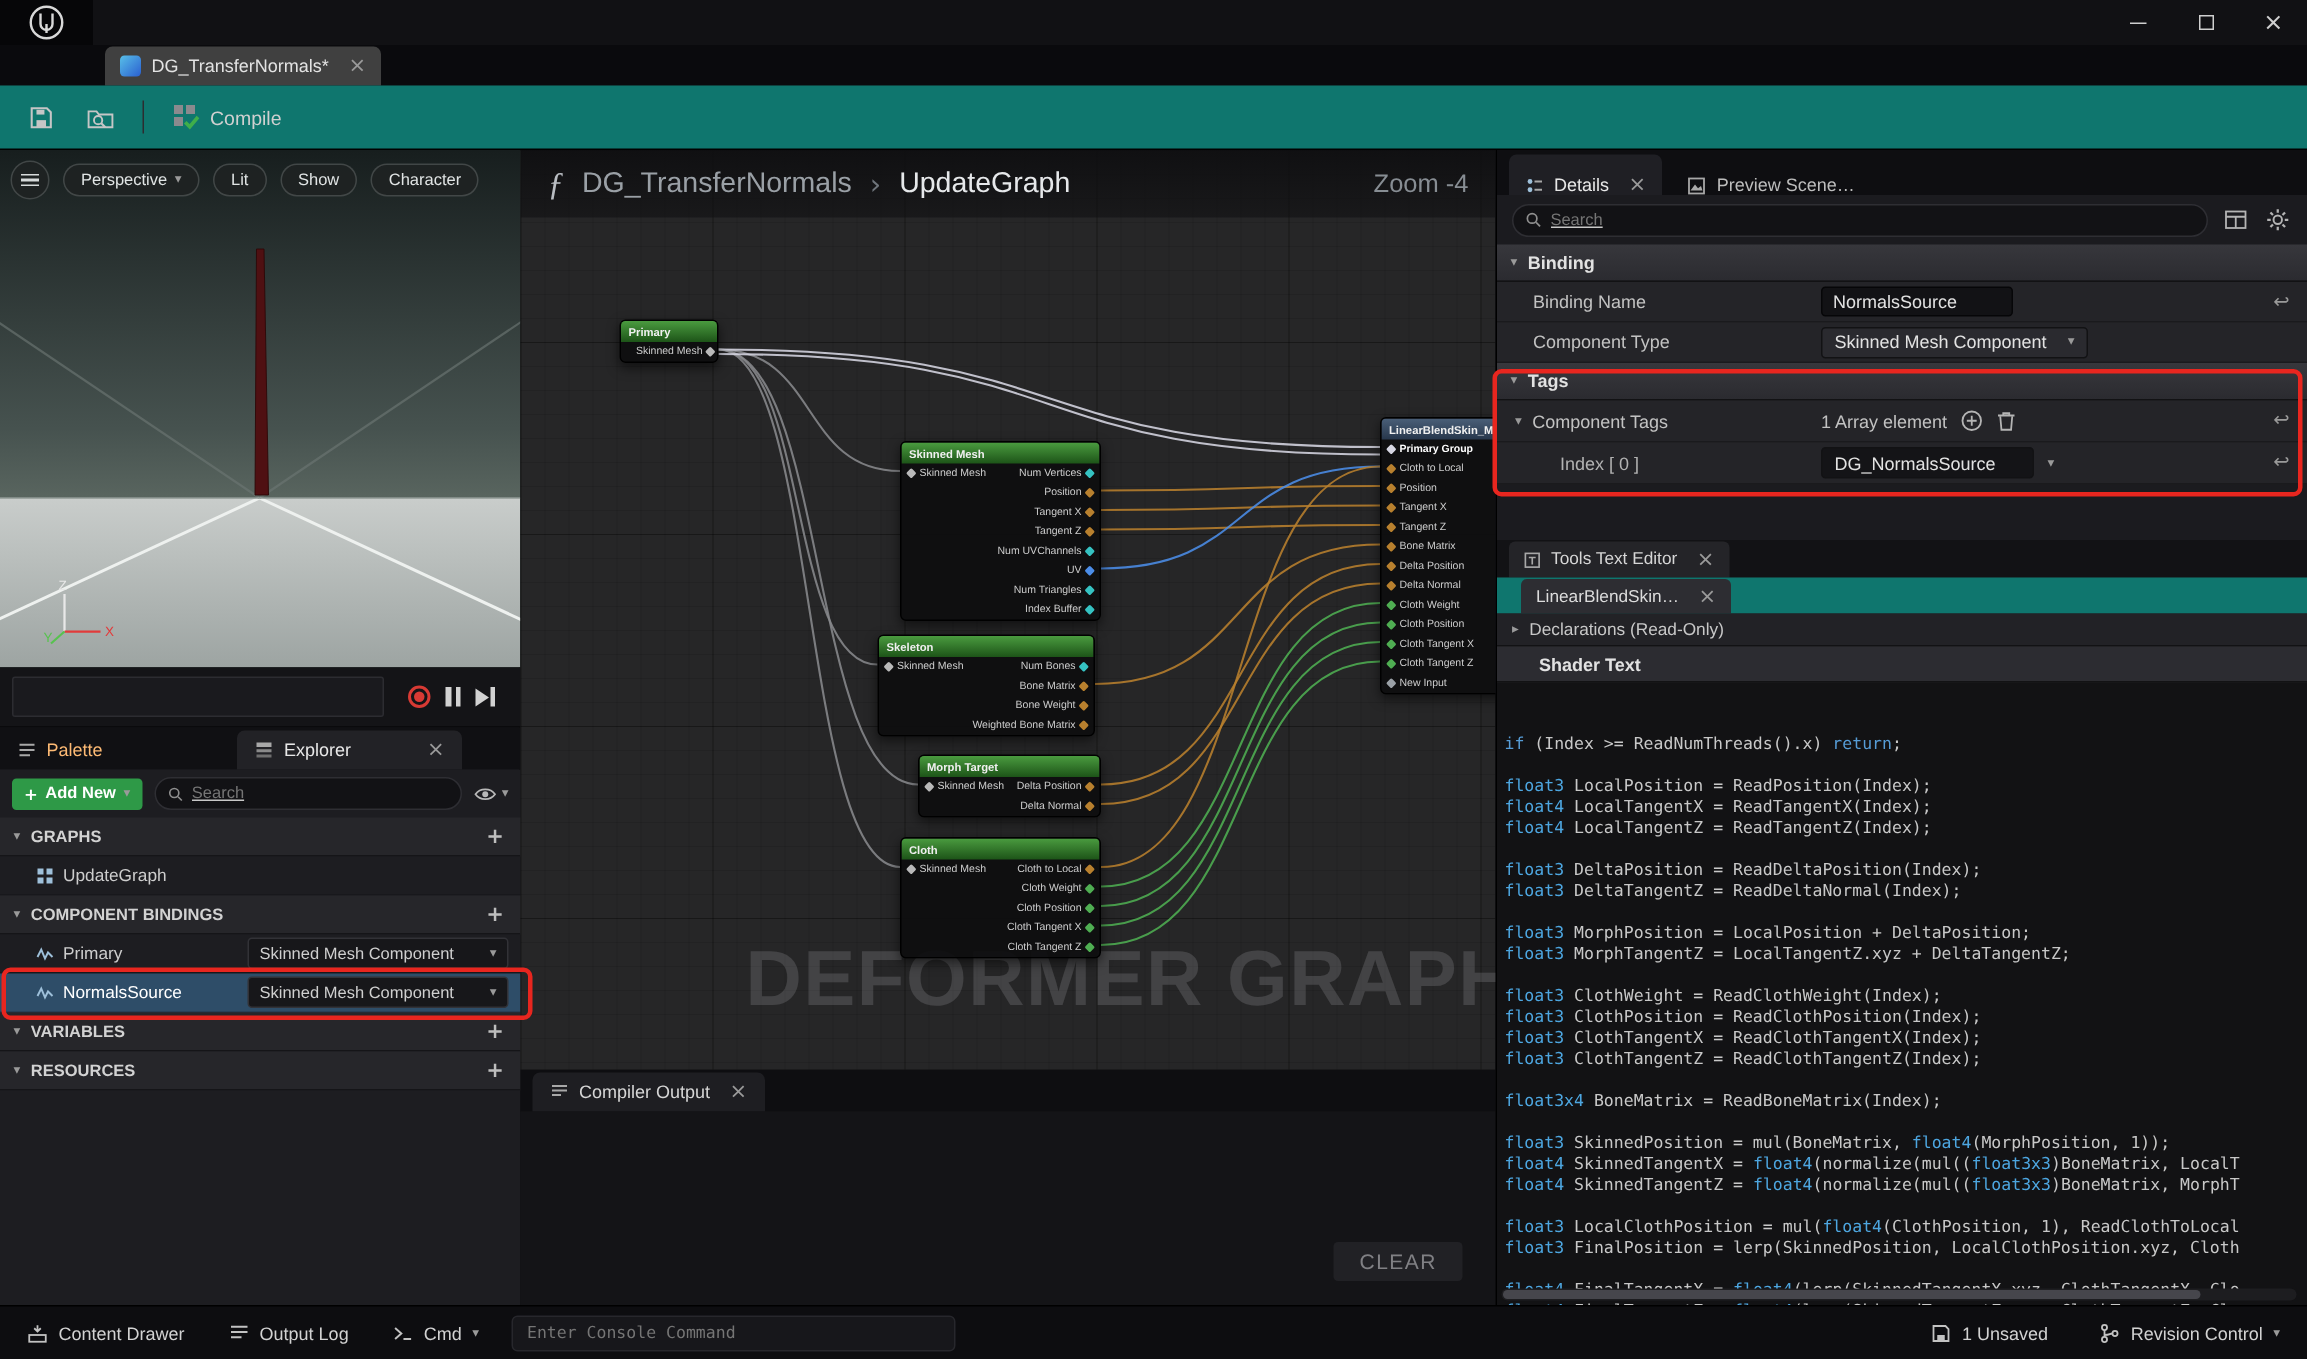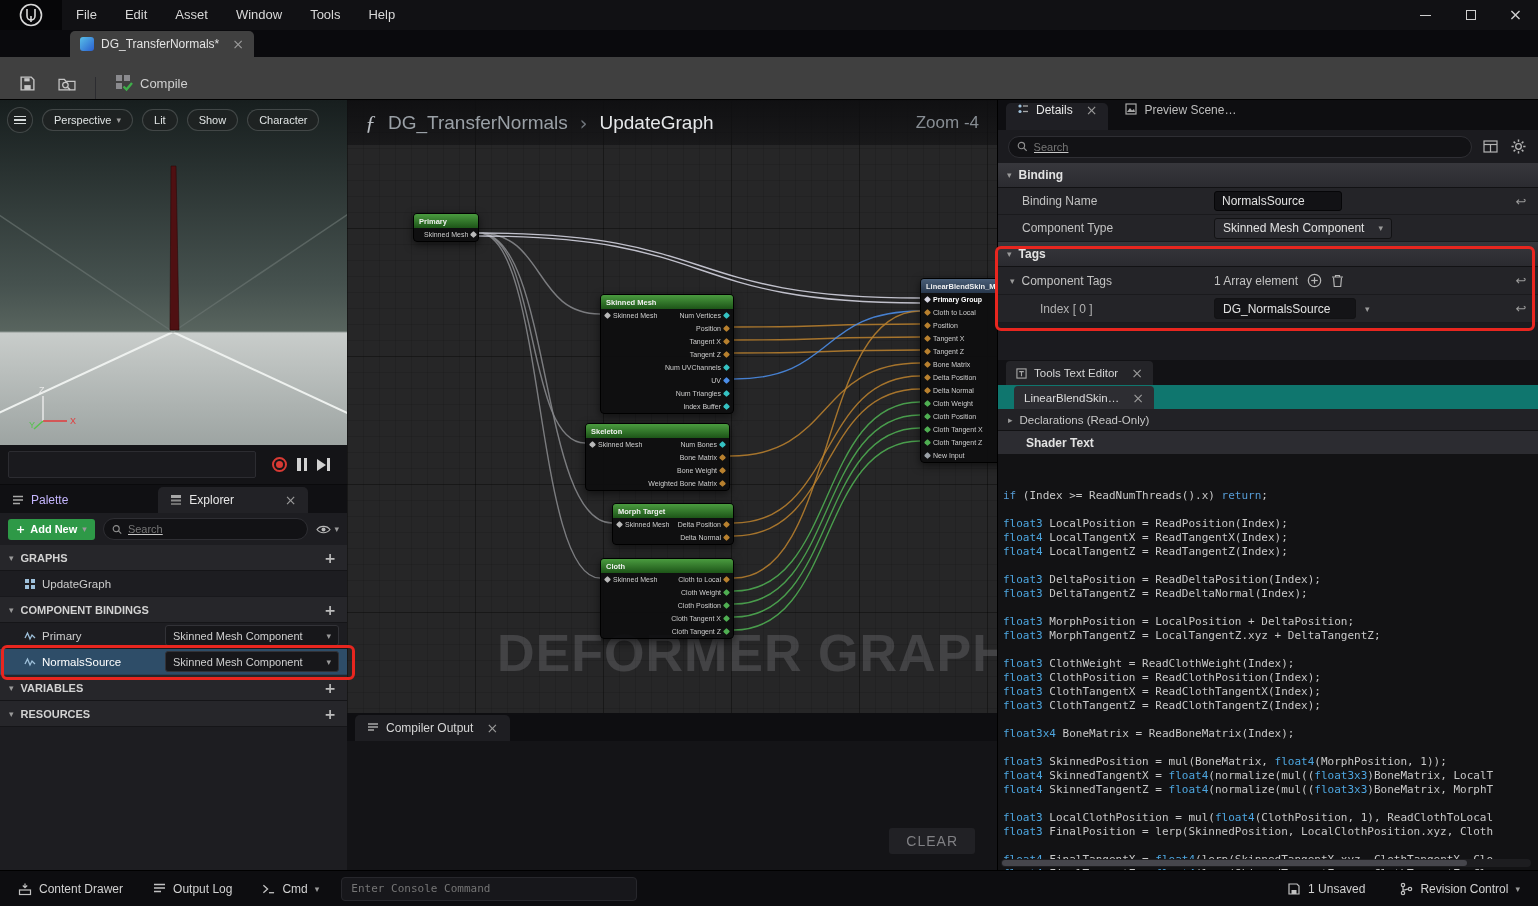--- a/index.html
+++ b/index.html
@@ -144,14 +144,6 @@
         <path d="M8 6 v7 a4 4 0 0 0 8 0 l0 -7 M12 13 v6" fill="none" stroke="#d8d8d8" stroke-width="1.6"></path>
       </svg>
     </div>
-    <div class="menu-items">
-        <div class="menu-item">File</div>
-        <div class="menu-item">Edit</div>
-        <div class="menu-item">Asset</div>
-        <div class="menu-item">Window</div>
-        <div class="menu-item">Tools</div>
-        <div class="menu-item">Help</div>
-      </div>
     <div class="win-controls">
       <div class="win-btn">
           <span class="min-glyph"></span>

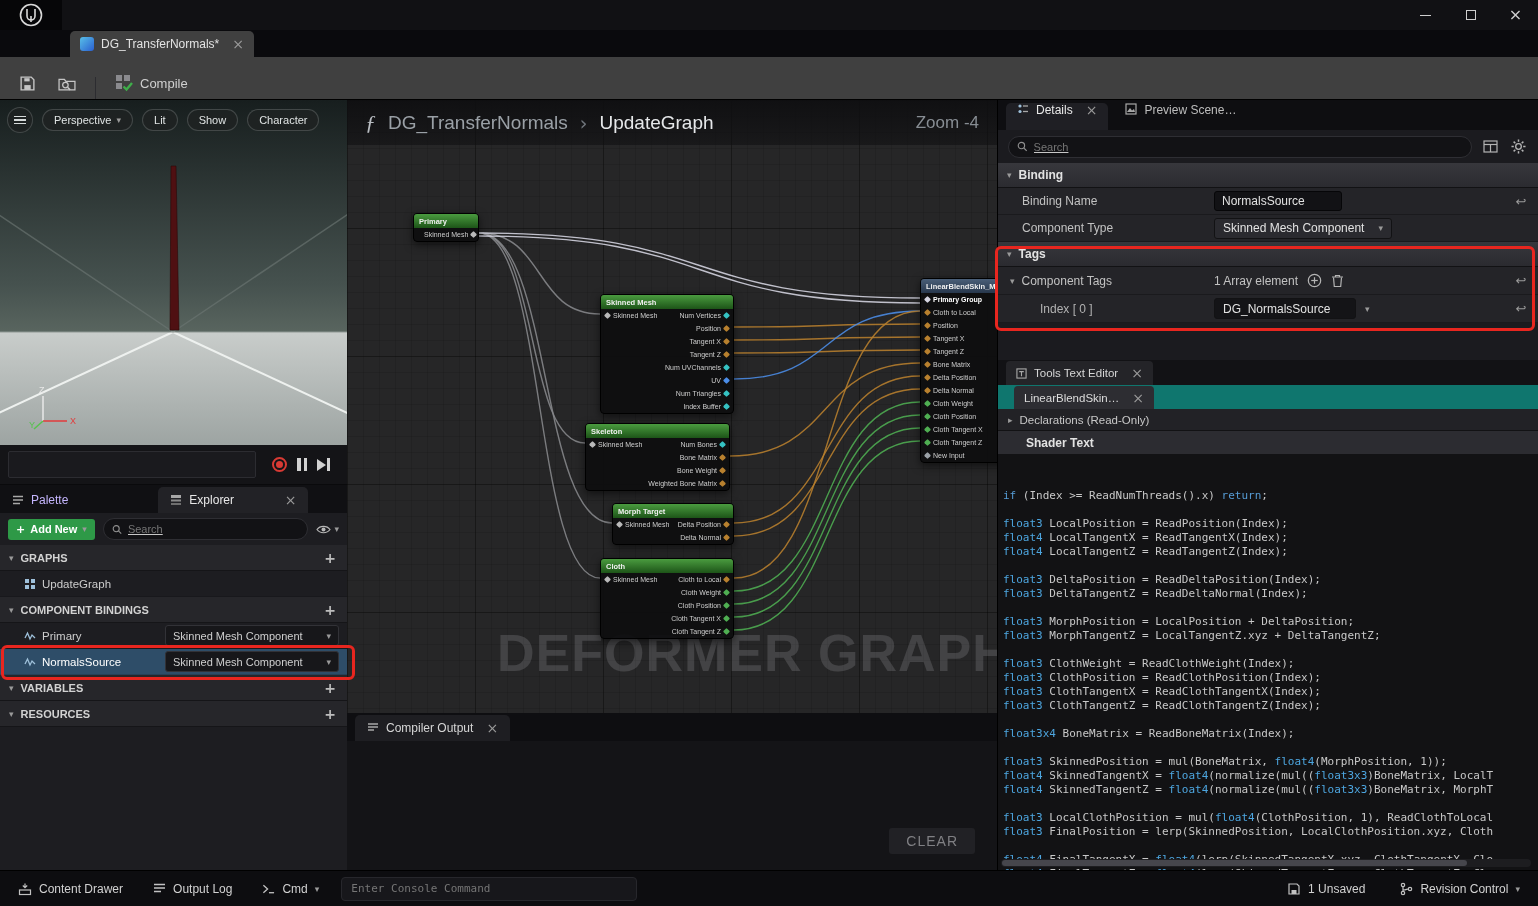--- a/index.html
+++ b/index.html
@@ -26,7 +26,7 @@
   .tab-close{color:#9a9a9a;font-size:14px;margin-left:6px;line-height:1;}
 
   
-  .toolbar{position:absolute;top:57px;left:0;width:100%;height:43px;background:#404040;display:flex;align-items:flex-end;gap:4px;padding:0 10px;border-bottom:1px solid #000;}
+  .toolbar{position:absolute;top:57px;left:0;width:100%;height:43px;background:#0f766e;display:flex;align-items:center;gap:4px;padding:0 10px;border-bottom:1px solid #000;}
   .tool-btn{height:32px;display:flex;align-items:center;gap:7px;padding:0 9px;color:#d0d0d0;font-size:13px;border-radius:4px;}
   .tool-sep{width:1px;height:22px;background:#2c2c30;margin:0 6px;}
 

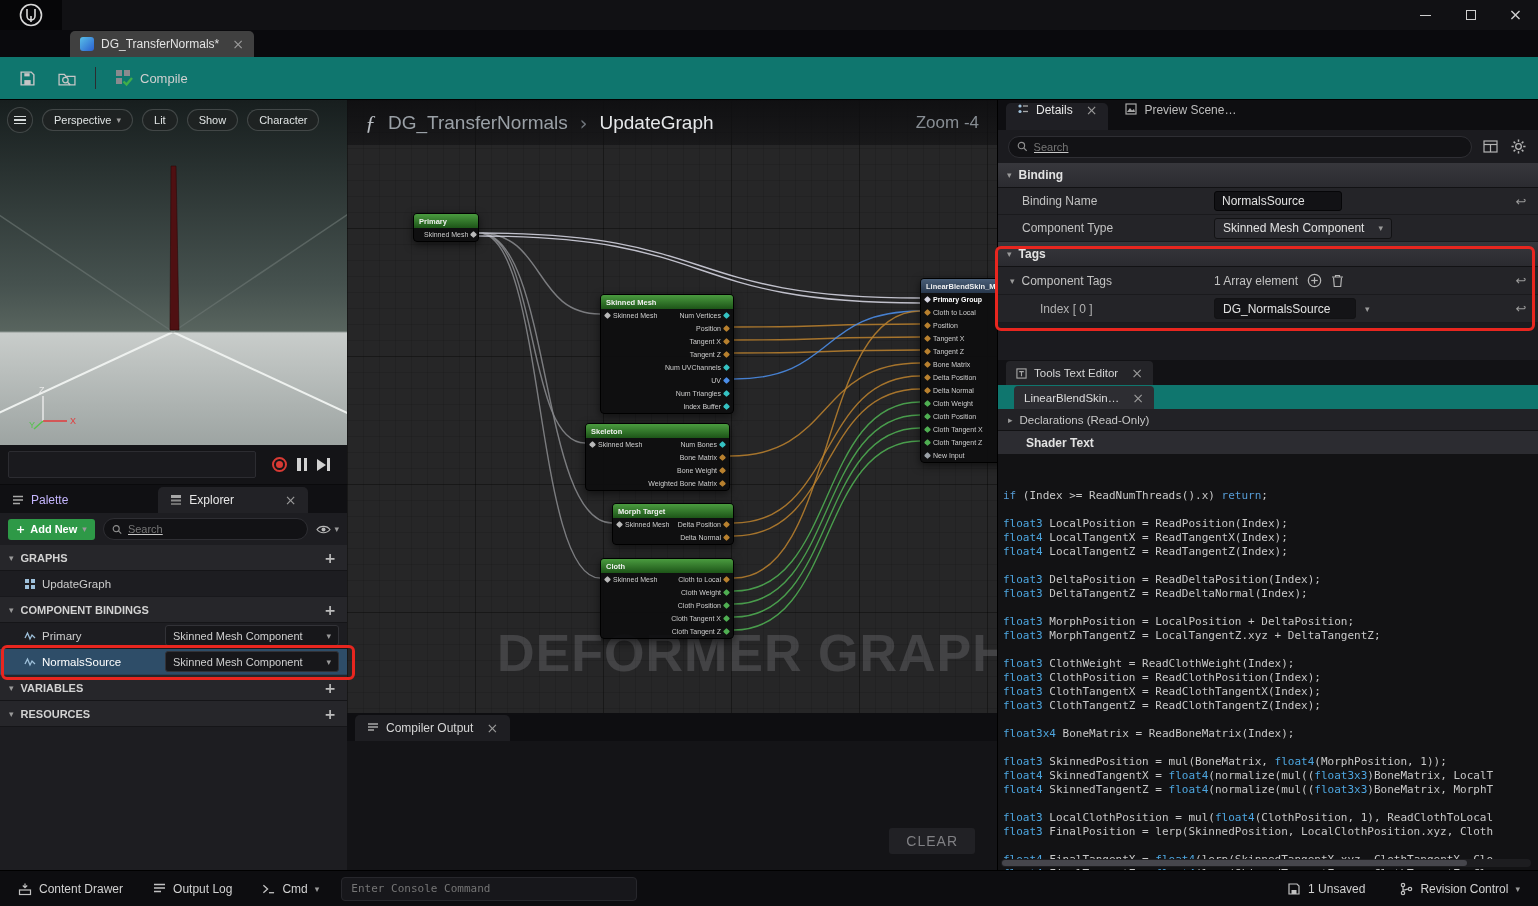--- a/index.html
+++ b/index.html
@@ -99,7 +99,7 @@
 
   
   .dtabs{height:30px;background:#0e0e11;display:flex;align-items:flex-end;padding-left:8px;gap:6px;flex:0 0 auto;}
-  .dtab{height:27px;display:flex;align-items:flex-start;gap:7px;padding:0 11px;font-size:12px;color:#bdbdbd;}
+  .dtab{height:27px;display:flex;align-items:flex-end;gap:7px;padding:0 11px;font-size:12px;color:#bdbdbd;}
   .dtab.active{background:#1f1f24;border-radius:5px 5px 0 0;color:#e8e8e8;}
   .dtoolbar{height:33px;display:flex;align-items:center;gap:8px;padding:0 10px;flex:0 0 auto;}
   .cat-header{height:25px;background:linear-gradient(#37373c,#2b2b30);border-bottom:1px solid #121214;display:flex;align-items:center;gap:7px;padding:0 9px;font-size:12px;font-weight:bold;color:#e2e2e2;flex:0 0 auto;}

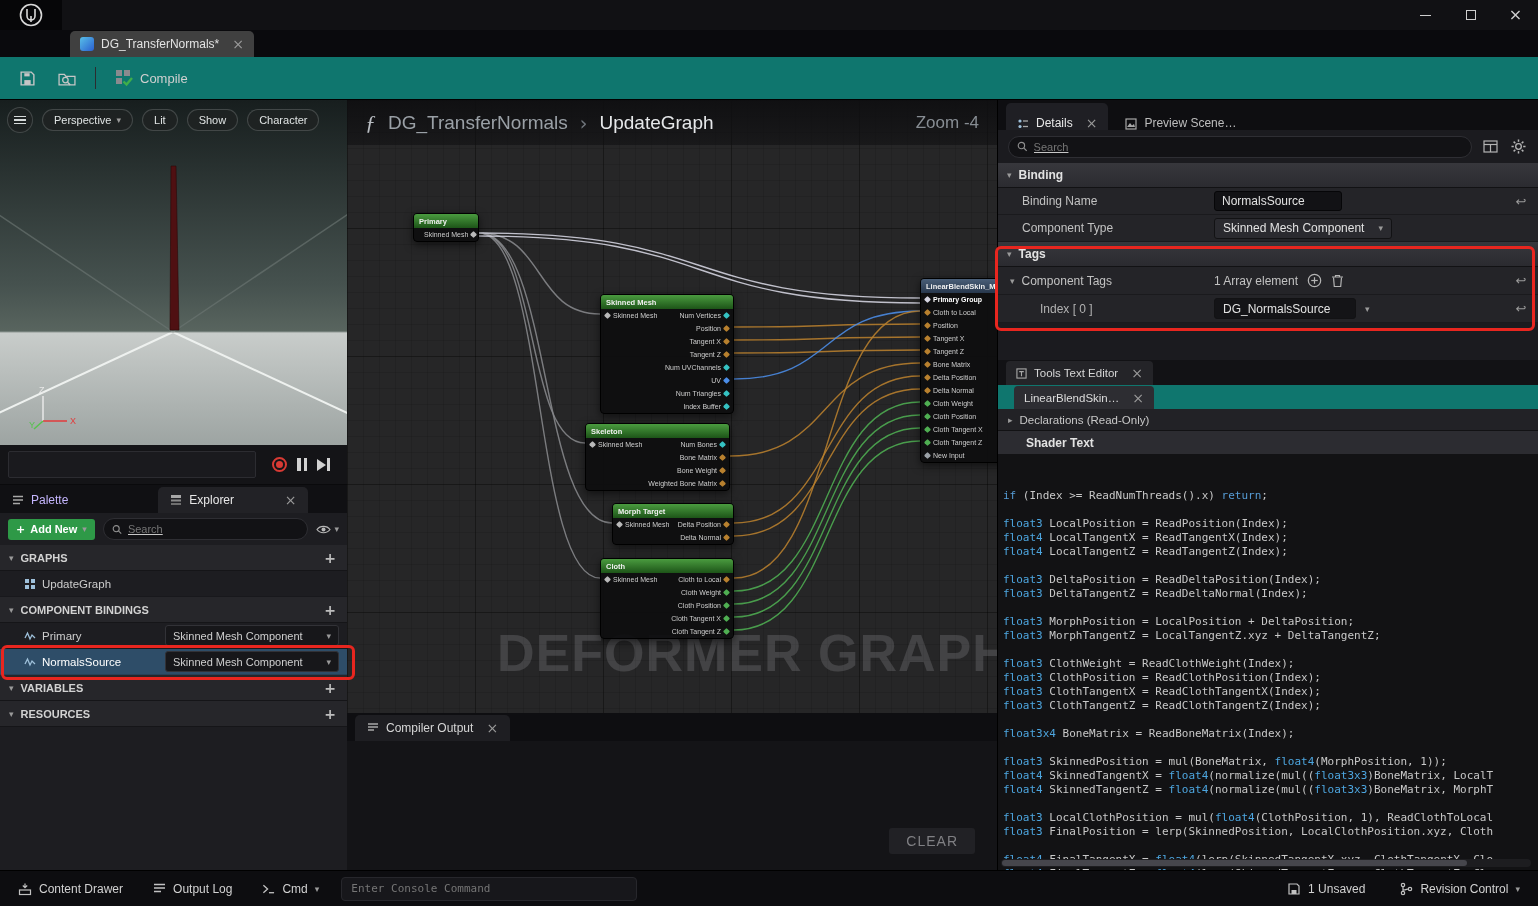--- a/index.html
+++ b/index.html
@@ -58,7 +58,7 @@
 
   
   .panel-tabs{position:absolute;top:385px;left:0;width:347px;height:28px;background:#101013;display:flex;align-items:flex-end;}
-  .ptab{display:flex;align-items:center;gap:7px;font-size:12px;color:#c4b5fd;padding:0 12px;height:26px;}
+  .ptab{display:flex;align-items:center;gap:7px;font-size:12px;color:#fdba74;padding:0 12px;height:26px;}
   .ptab.active{background:#222226;border-radius:5px 5px 0 0;color:#e8e8e8;margin-left:78px;width:150px;}
   .explorer-panel{position:absolute;top:413px;left:0;width:347px;height:357px;background:#1d1d21;}
   .explorer-toolbar{height:32px;display:flex;align-items:center;gap:8px;padding:0 8px;}

